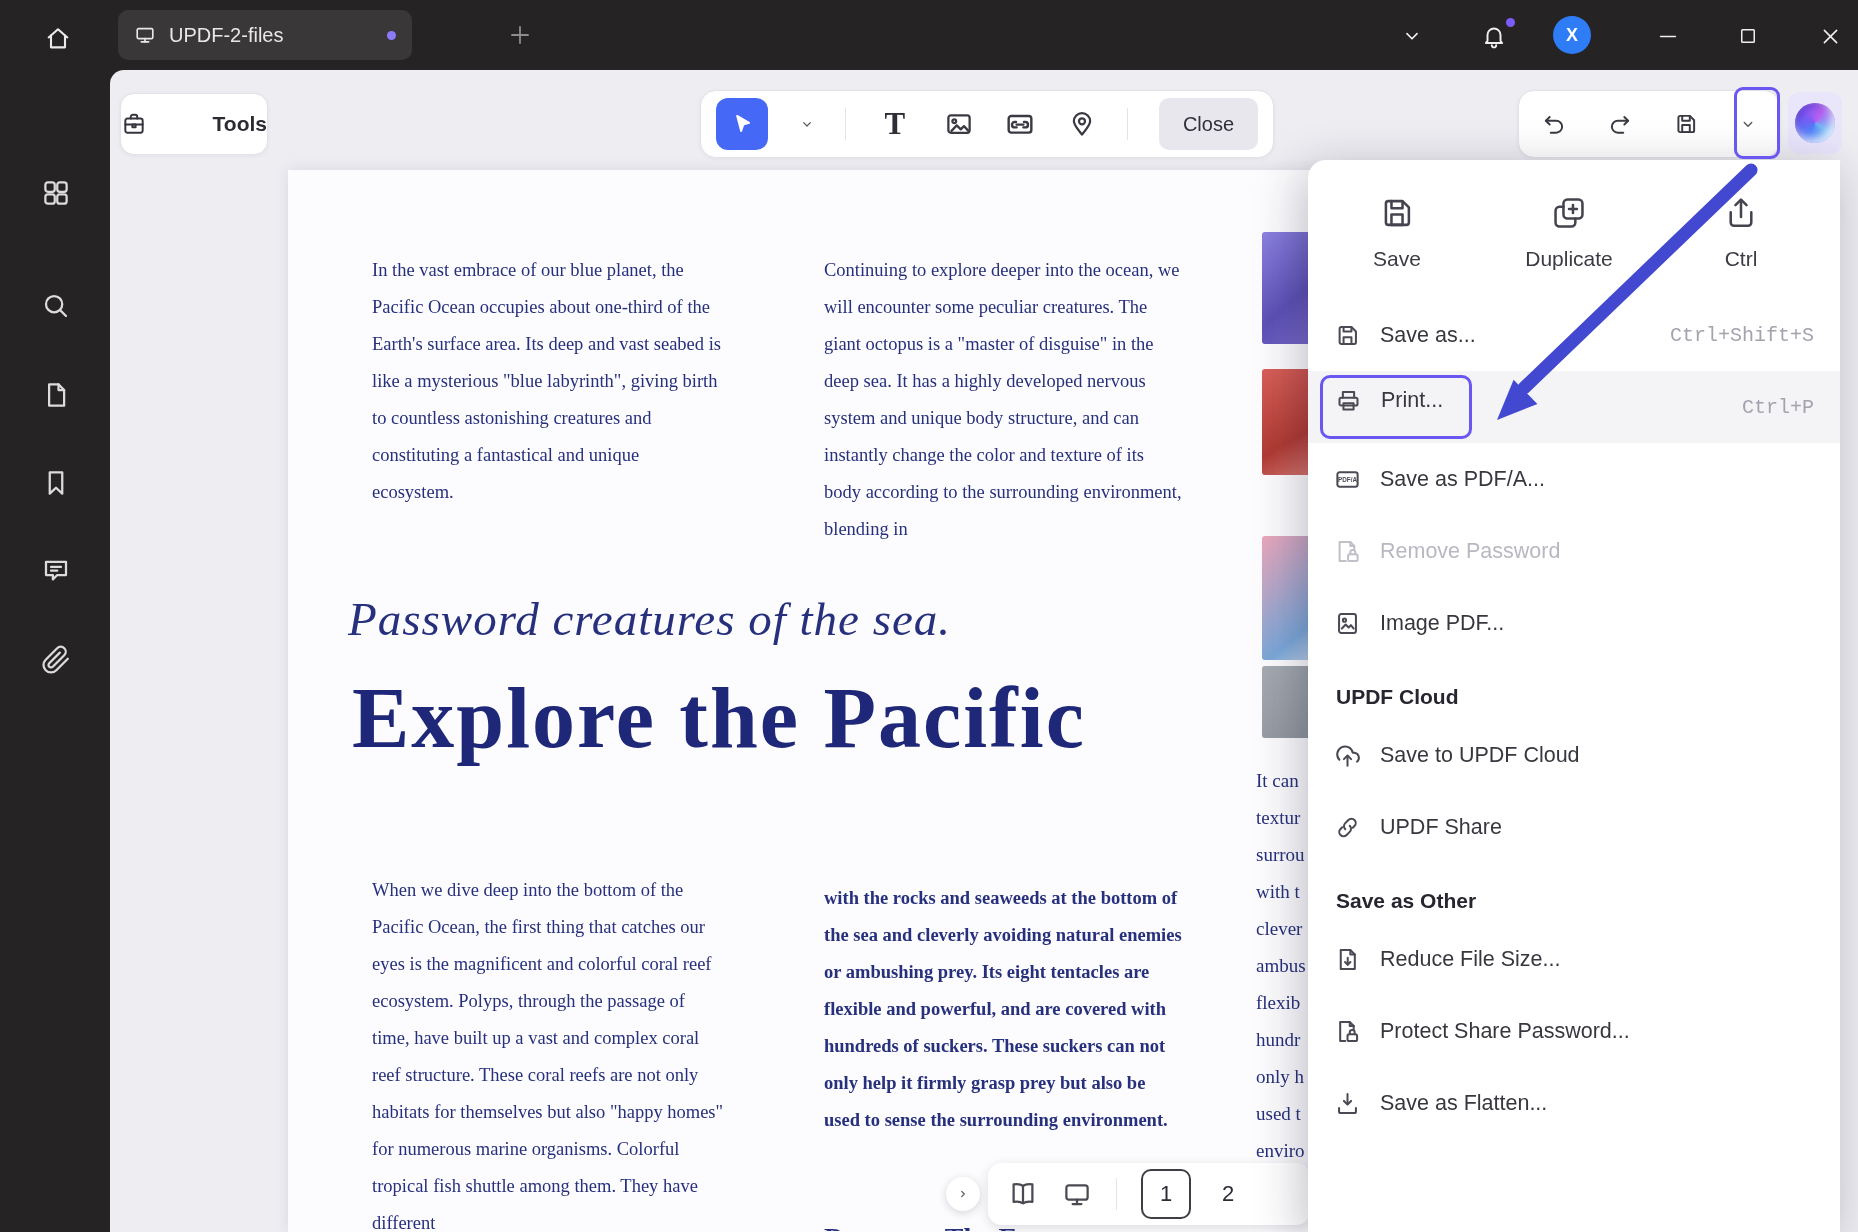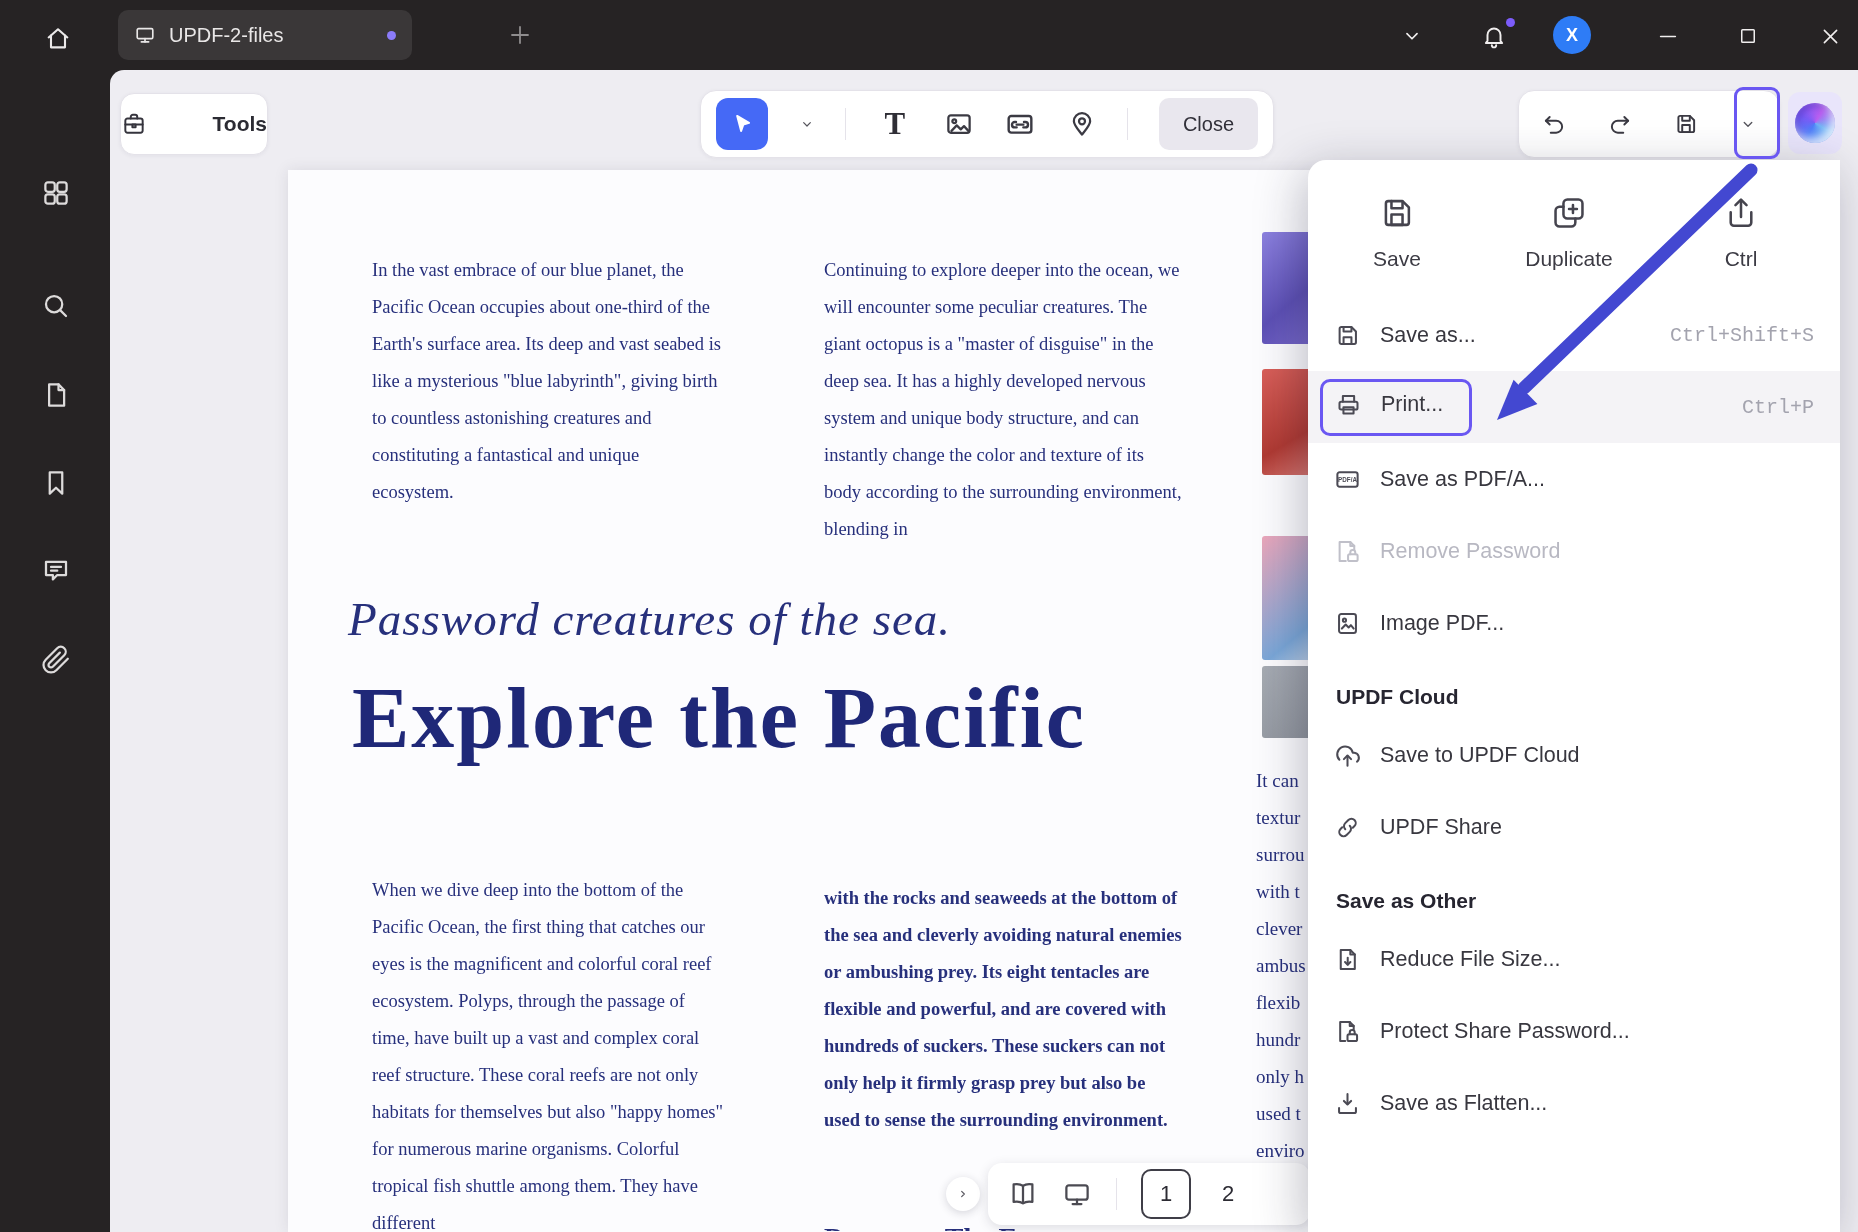--- a/index.html
+++ b/index.html
@@ -78,7 +78,7 @@
   .menu-item .icon { color:#4b4a54; }
   .shortcut { margin-left:auto; color:#a3a3ae; font-size:20px;font-family:Liberation Mono, monospace; }
   .row-print { background:#f4f3f6; }
-  .print-box { display:flex; align-items:center; gap:19px; border:3px solid var(--accent,#6a57f2); border-radius:10px; padding:9px 26px 15px 12px; margin-left:-14px; }
+  .print-box { display:flex; align-items:center; gap:19px; border:3px solid var(--accent,#6a57f2); border-radius:10px; padding:9px 26px 22px 12px; margin-left:-14px; }
   .disabled { color:#b8b8c2; }
   .disabled .icon { color:#c0c0c9; }
   .menu-header { padding:26px 28px 10px; font-size:21px; font-weight:700; color:#262530; }

